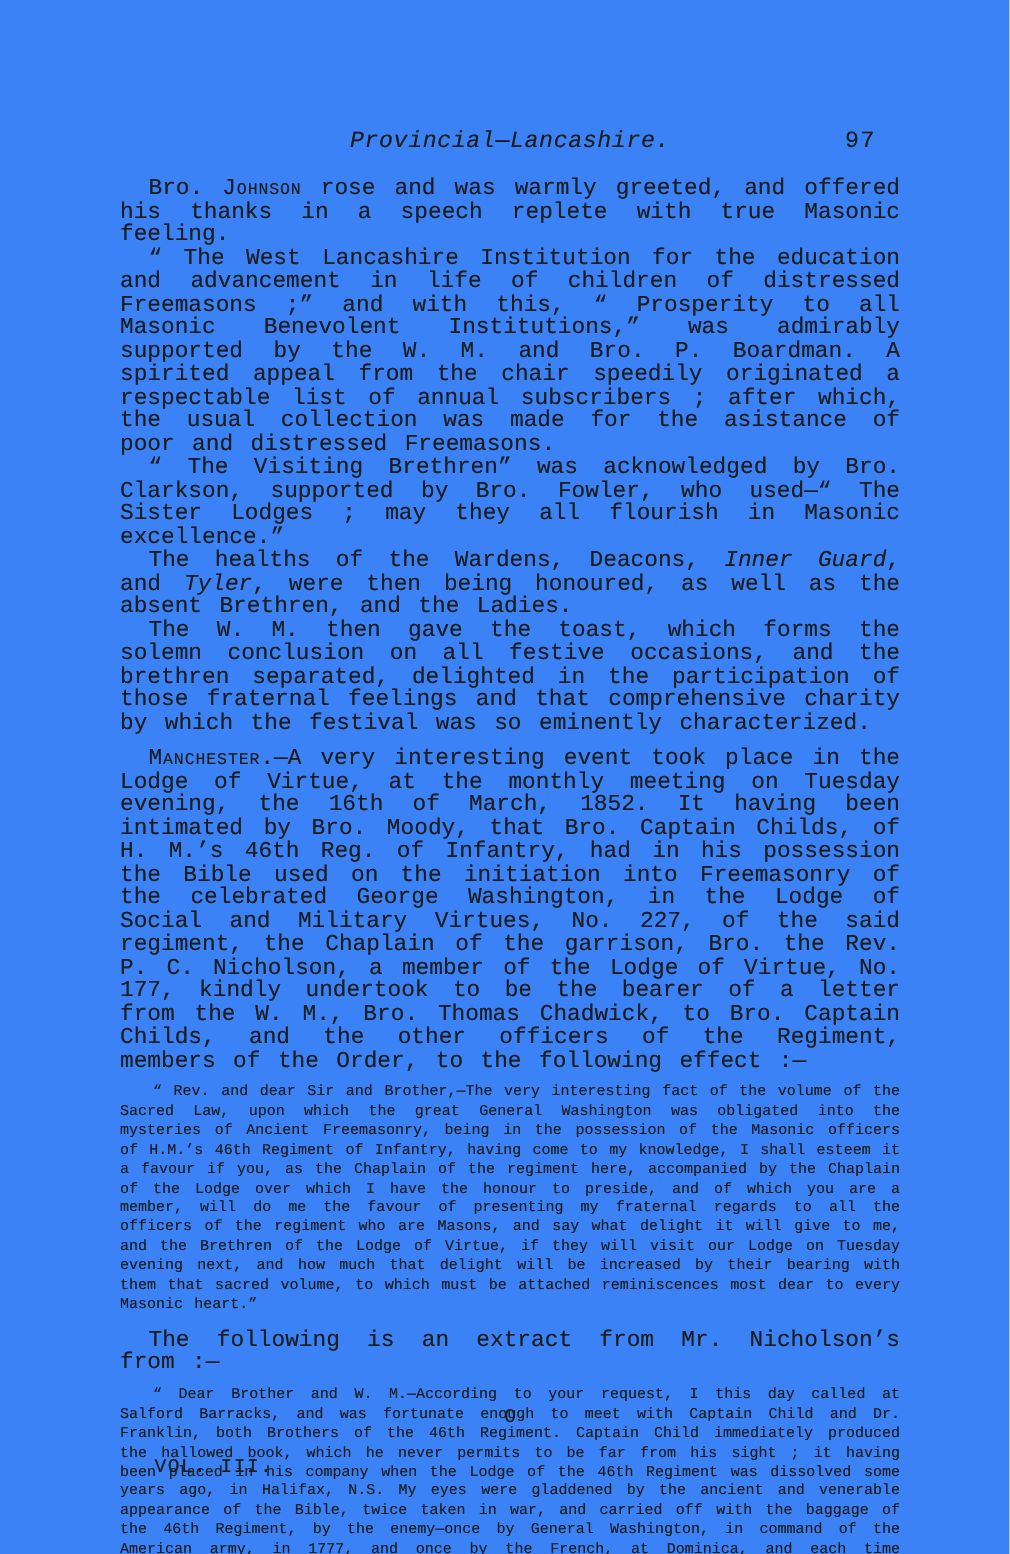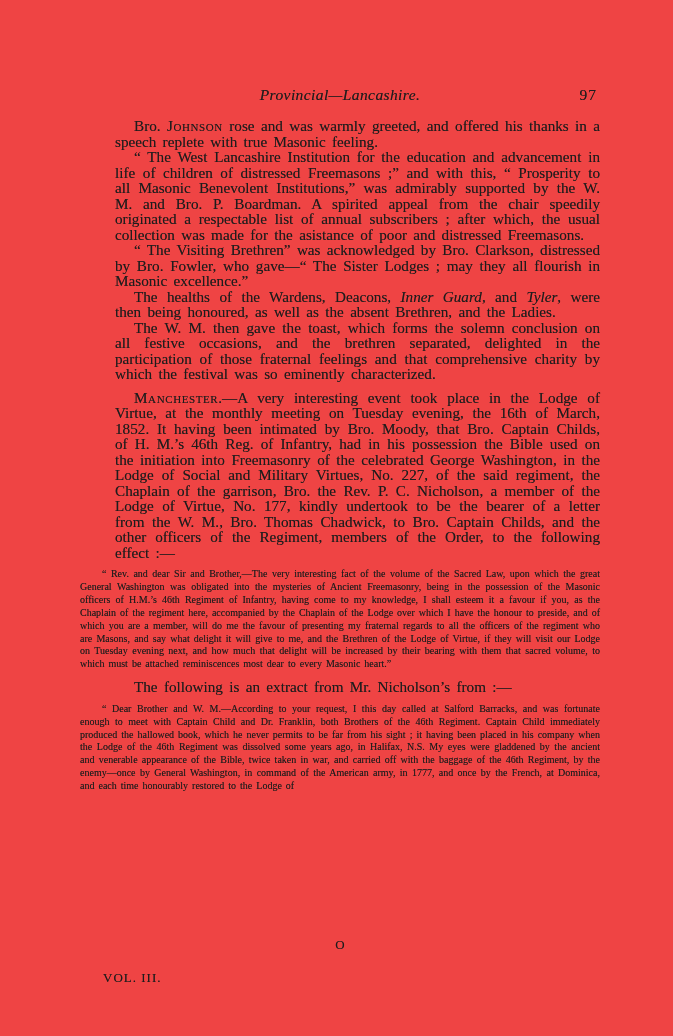--- a/index.html
+++ b/index.html
@@ -12,9 +12,9 @@
     width: 673px;
     height: 1036px;
     box-sizing: border-box;
-    background: #ef4444;
+    background: #3b82f6;
     color: #1d1d1d;
-    font-family: Liberation Serif, serif;
+    font-family: Liberation Mono, monospace;
     padding: 86px 73px 12px 80px;
     overflow: hidden;
     text-shadow: 0 0 0.3px rgba(25,25,25,0.55);

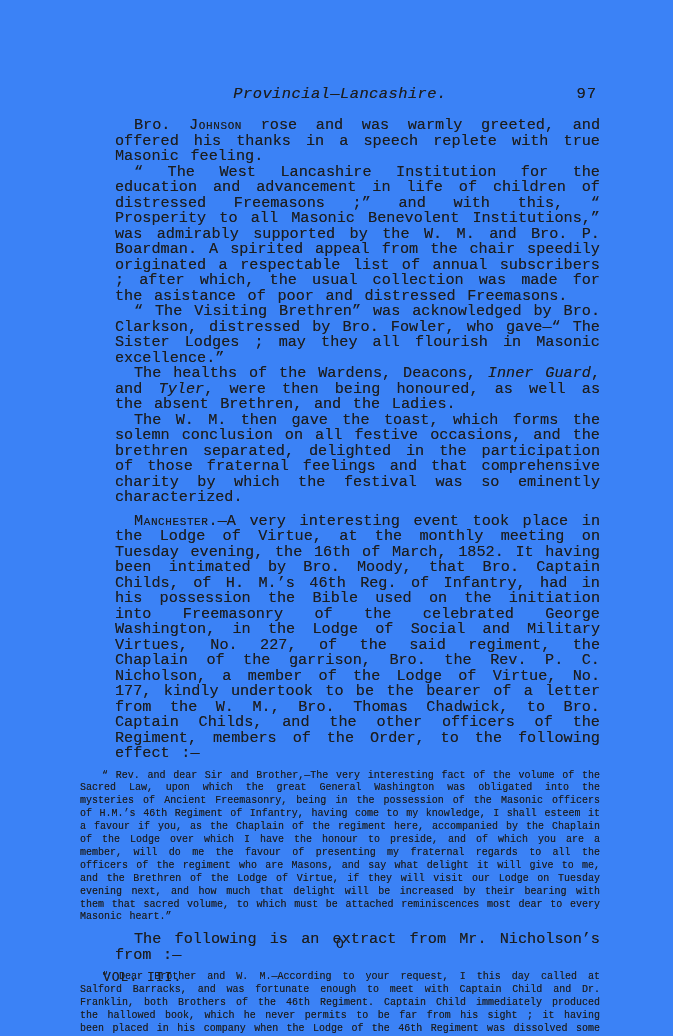--- a/index.html
+++ b/index.html
@@ -34,7 +34,7 @@
   }
   .page-number {
     position: absolute;
-    right: 3px;
+    right: 16px;
     top: 0;
     font-style: normal;
     letter-spacing: 1px;

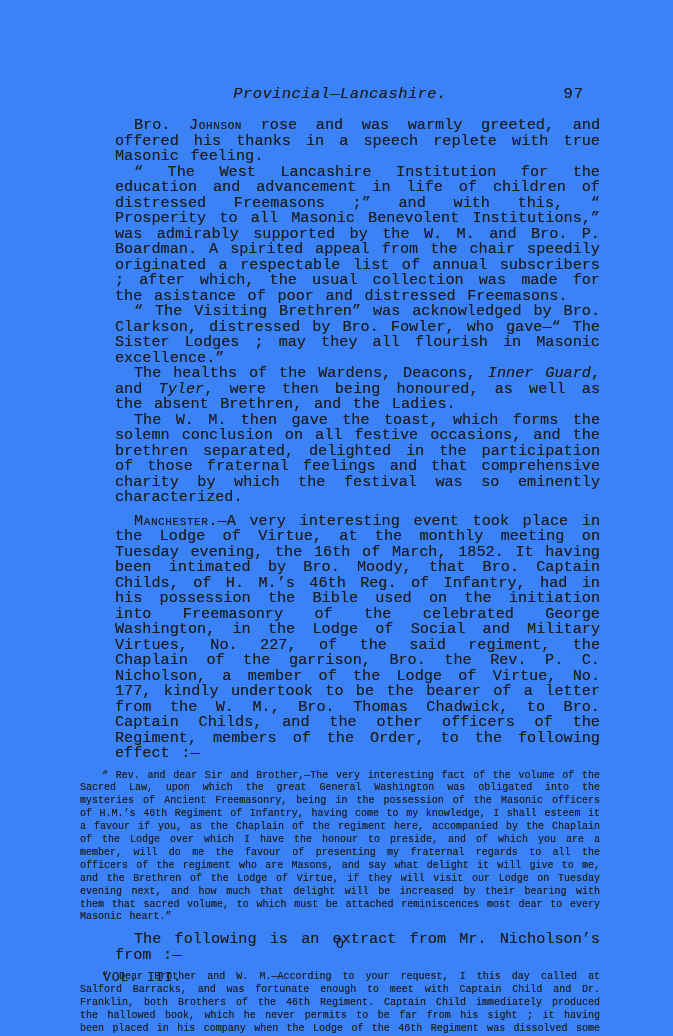--- a/index.html
+++ b/index.html
@@ -48,7 +48,6 @@
     line-height: 15.5px;
     word-spacing: 2.5px;
     text-indent: 19px;
-    margin-left: 35px;
   }
   .page-body p.quote {
     font-size: 10px;

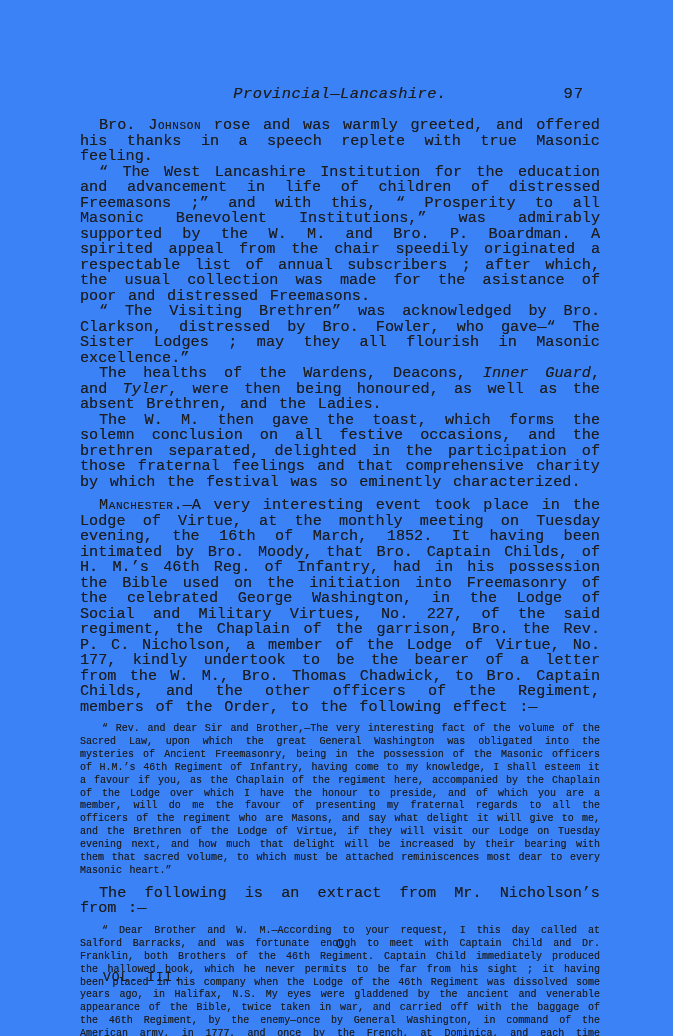--- a/index.html
+++ b/index.html
@@ -91,7 +91,7 @@
   <div class="page-body" id="page-body">
       <p class="body"><span>Bro. </span><span class="sc">Johnson</span><span> rose and was warmly greeted, and offered his thanks in a speech replete with true Masonic feeling.</span></p>
       <p class="body"><span>“ The West Lancashire Institution for the education and advancement in life of children of distressed Freemasons ;” and with this, “ Prosperity to all Masonic Benevolent Institutions,” was admirably supported by the W. M. and Bro. P. Boardman. A spirited appeal from the chair speedily originated a respectable list of annual subscribers ; after which, the usual collection was made for the asistance of poor and distressed Freemasons.</span></p>
-      <p class="body"><span>“ The Visiting Brethren” was acknowledged by Bro. Clarkson, distressed by Bro. Fowler, who gave—“ The Sister Lodges ; may they all flourish in Masonic excellence.”</span></p>
+      <p class="body"><span>“ The Visiting Brethren” was acknowledged by Bro. Clarkson, supported by Bro. Fowler, who used—“ The Sister Lodges ; may they all flourish in Masonic excellence.”</span></p>
       <p class="body"><span>The healths of the Wardens, Deacons, </span><span class="it">Inner Guard</span><span>, and </span><span class="it">Tyler</span><span>, were then being honoured, as well as the absent Brethren, and the Ladies.</span></p>
       <p class="body"><span>The W. M. then gave the toast, which forms the solemn conclusion on all festive occasions, and the brethren separated, delighted in the participation of those fraternal feelings and that comprehensive charity by which the festival was so eminently characterized.</span></p>
       <p class="body gap"><span class="sc">Manchester</span><span>.—A very interesting event took place in the Lodge of Virtue, at the monthly meeting on Tuesday evening, the 16th of March, 1852. It having been intimated by Bro. Moody, that Bro. Captain Childs, of H. M.’s 46th Reg. of Infantry, had in his possession the Bible used on the initiation into Freemasonry of the celebrated George Washington, in the Lodge of Social and Military Virtues, No. 227, of the said regiment, the Chaplain of the garrison, Bro. the Rev. P. C. Nicholson, a member of the Lodge of Virtue, No. 177, kindly undertook to be the bearer of a letter from the W. M., Bro. Thomas Chadwick, to Bro. Captain Childs, and the other officers of the Regiment, members of the Order, to the following effect :—</span></p>

